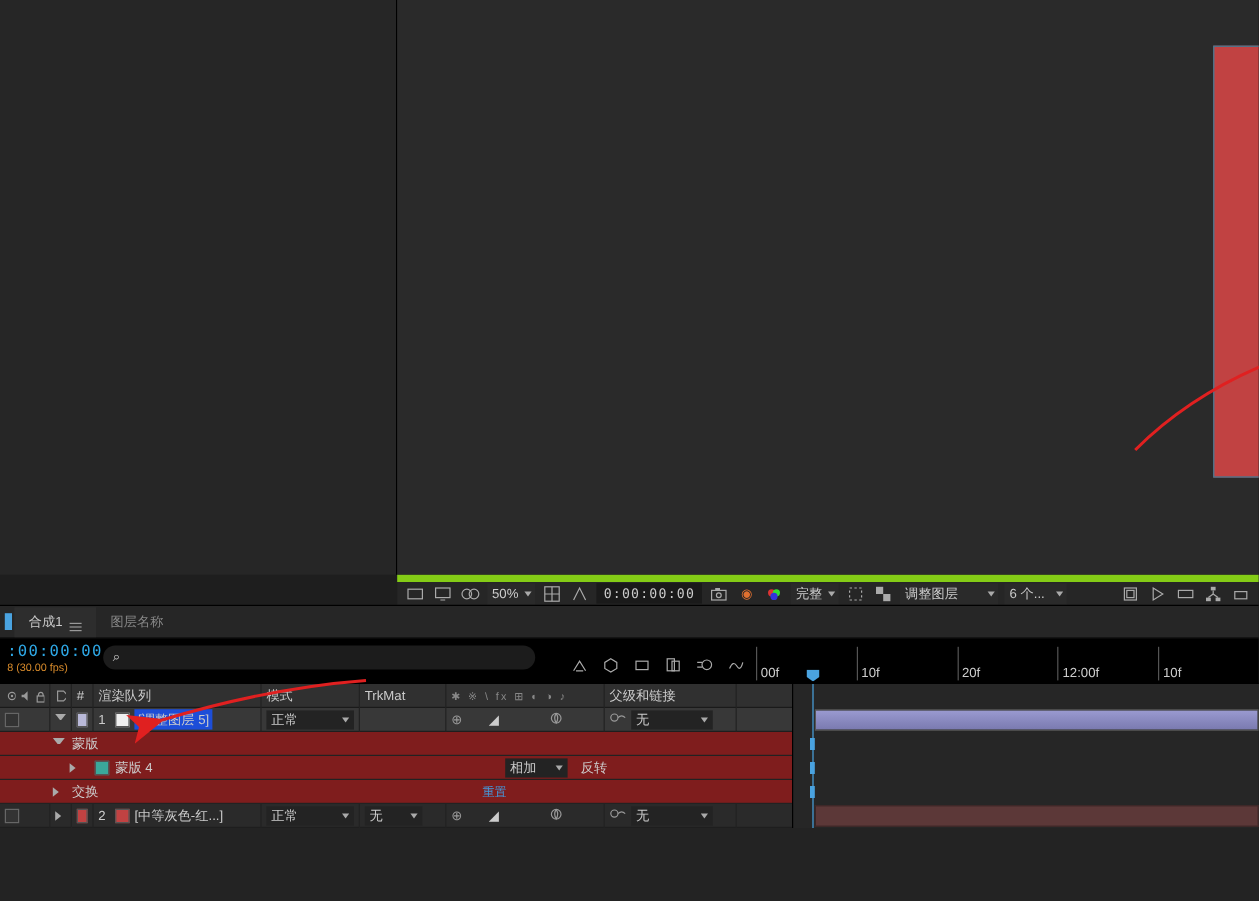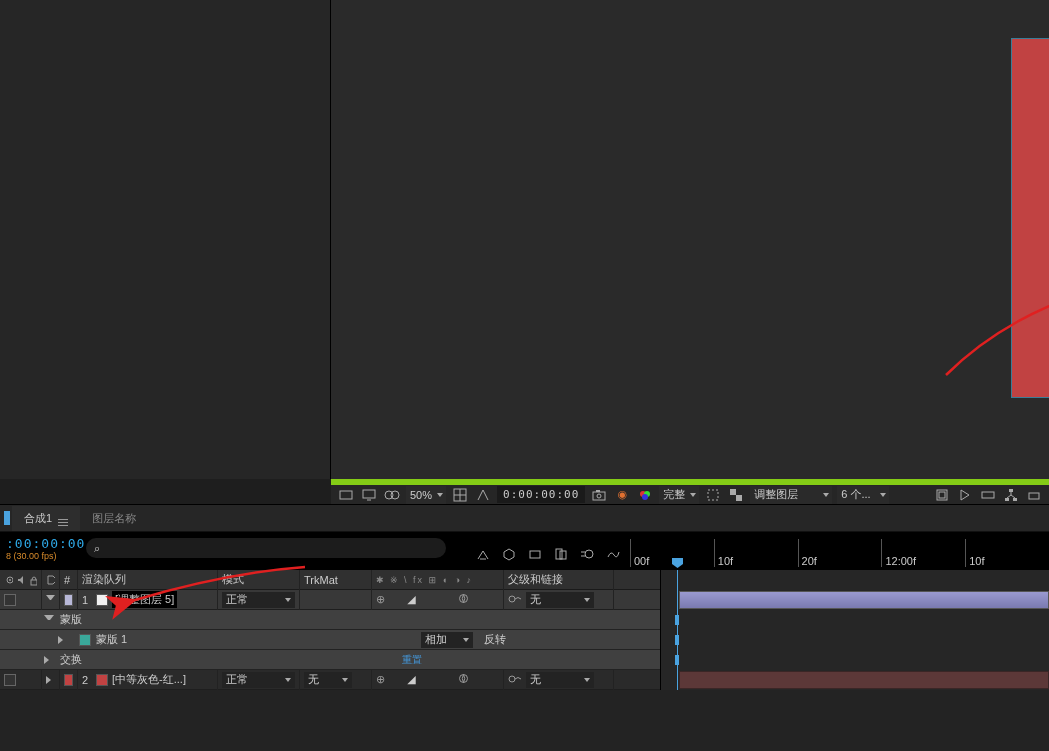--- a/index.html
+++ b/index.html
@@ -306,7 +306,7 @@
   <div style="width:14px;text-align:center">1</div>
   <div class="col" style="width:126px;gap:4px">
     <span class="swatch" style="background:#f0f0f0"></span>
-    <span style="background:#000000;padding:1px 3px">[调整图层 5]</span>
+    <span style="background:#1d4ed8;padding:1px 3px">[调整图层 5]</span>
   </div>
   <div class="col col-mode">
       <div class="mode-select">

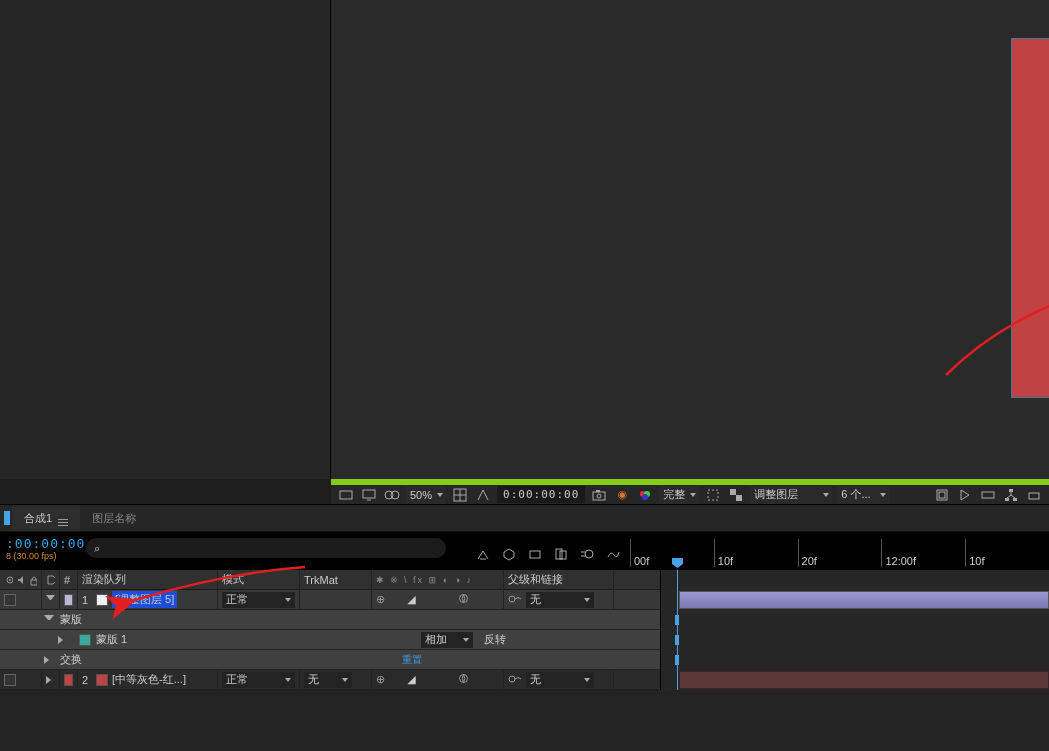--- a/index.html
+++ b/index.html
@@ -40,7 +40,7 @@
 .col-parent{width:110px}
 .layer-row{height:20px;background:#2a2a2a;display:flex;align-items:center;border-bottom:1px solid #1e1e1e}
 .layer-row.sel{background:#383838}
-.sub-row{height:20px;background:#404040;display:flex;align-items:center;padding-left:44px;color:#b8b8b8;border-bottom:1px solid #222}
+.sub-row{height:20px;background:#7f1d1d;display:flex;align-items:center;padding-left:44px;color:#b8b8b8;border-bottom:1px solid #222}
 .sub-row .twirl{margin-right:6px;cursor:pointer}
 .mode-select{background:#232323;height:16px;width:82px;display:flex;align-items:center;padding:0 4px;justify-content:space-between;cursor:pointer}
 .mode-select::after{content:"";border-left:3px solid transparent;border-right:3px solid transparent;border-top:4px solid #aaa}

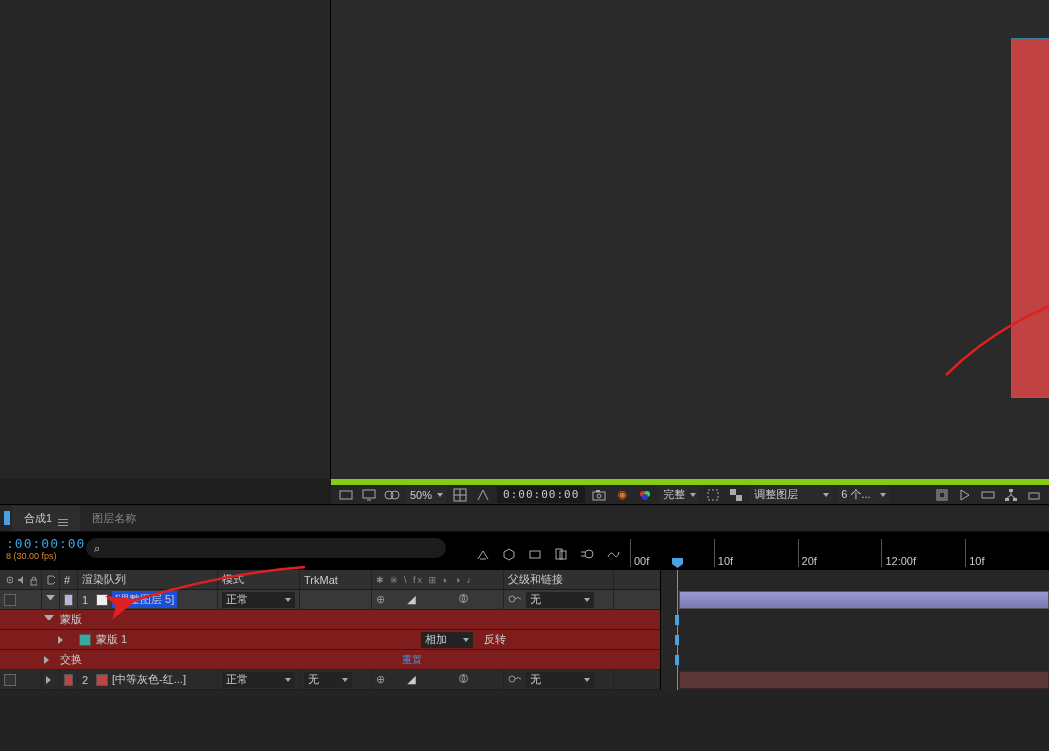--- a/index.html
+++ b/index.html
@@ -343,7 +343,7 @@
 <div class="sub-row" style="position:absolute;top:630px;left:0;width:660px;padding-left:58px">
   <span class="twirl closed"></span>
   <span class="swatch" style="background:#3aa89a;margin:0 5px"></span>
-  <span>蒙版 1</span>
+  <span>蒙版 4</span>
   <span style="flex:1"></span>
   <div class="mode-select" style="width:52px;position:absolute;left:421px">
       <span>相加</span>

